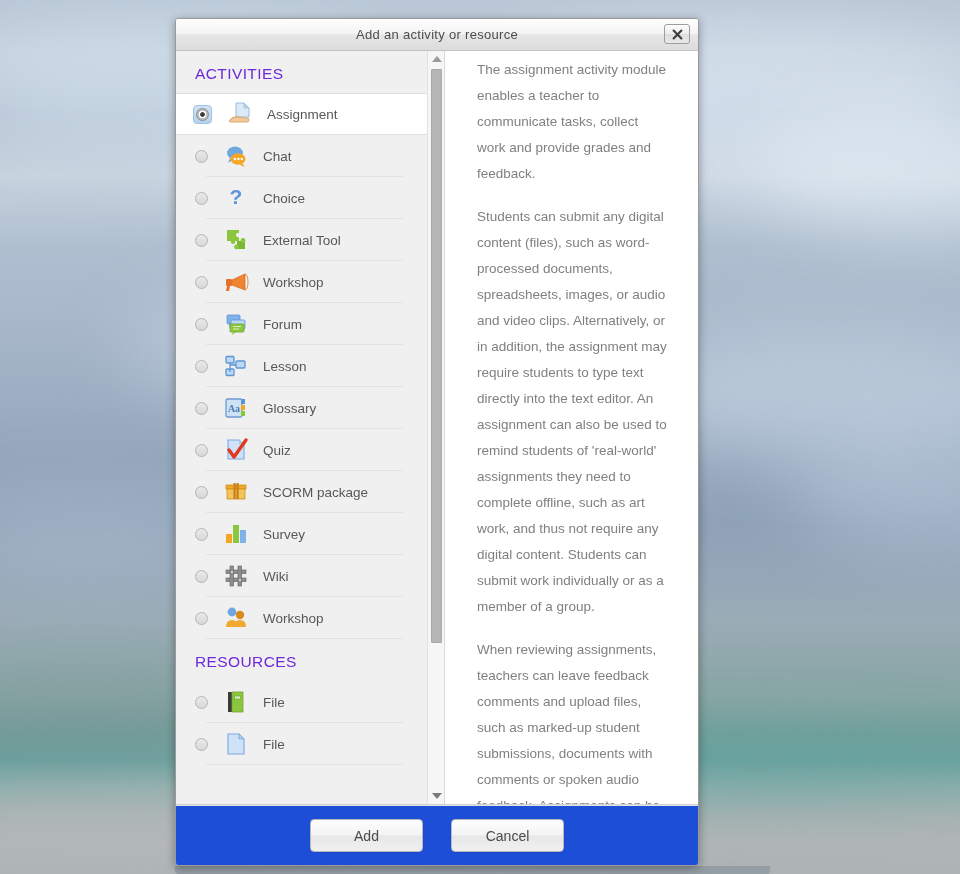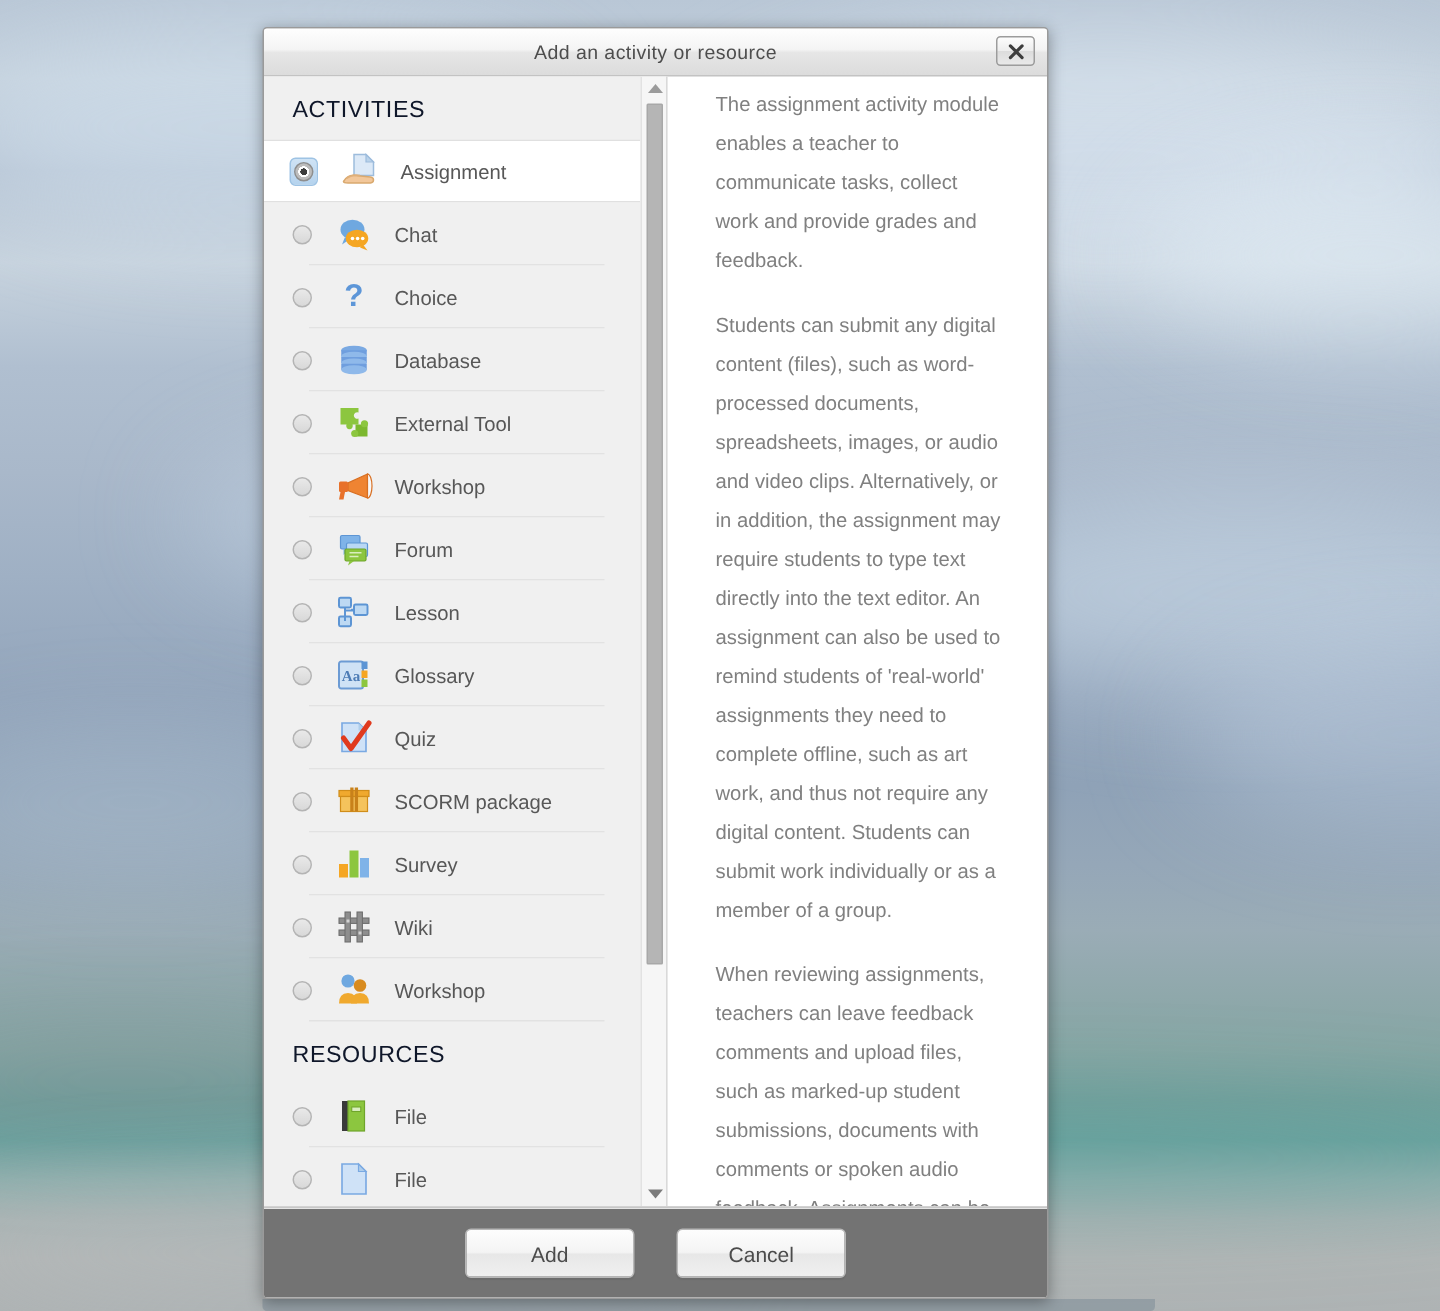--- a/index.html
+++ b/index.html
@@ -128,7 +128,7 @@
   }
   .group-heading {
     font-size: 15.5px;
-    color: #0f172a;
+    color: #6d28d9;
     padding: 14px 0 10px 19px;
     letter-spacing: .4px;
     background: #f0f0f0;

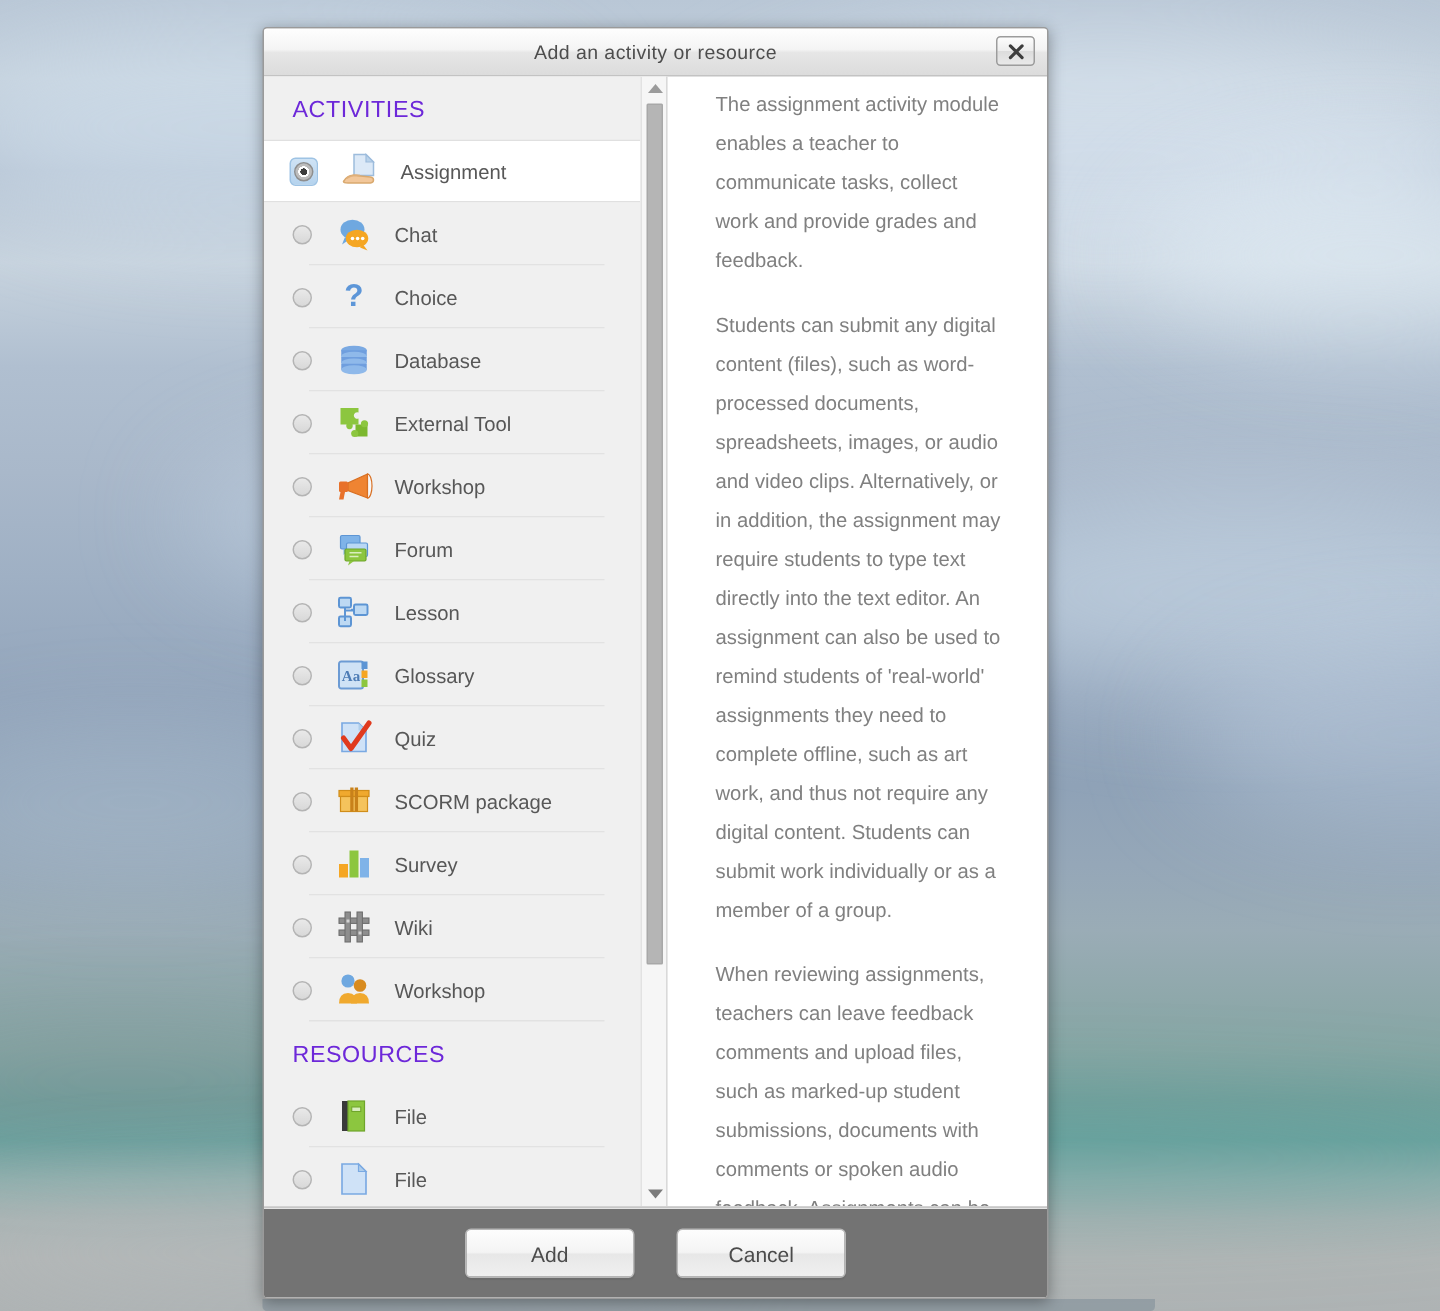--- a/index.html
+++ b/index.html
@@ -367,21 +367,6 @@
           <div class="option-label">Choice</div>
         </div>
 
-        <div class="option-row">
-          <div class="radio"></div>
-          <div class="option-icon">
-            <svg width="26" height="26" viewBox="0 0 26 26">
-              <ellipse cx="13" cy="6.5" rx="8.5" ry="3" fill="#7aa9e2"></ellipse>
-              <rect x="4.5" y="6.5" width="17" height="4" fill="#6f9ede"></rect>
-              <ellipse cx="13" cy="10.5" rx="8.5" ry="3" fill="#8fb9ea"></ellipse>
-              <rect x="4.5" y="11" width="17" height="4" fill="#6f9ede"></rect>
-              <ellipse cx="13" cy="15" rx="8.5" ry="3" fill="#8fb9ea"></ellipse>
-              <rect x="4.5" y="15.5" width="17" height="4" fill="#6f9ede"></rect>
-              <ellipse cx="13" cy="19.5" rx="8.5" ry="3" fill="#8fb9ea"></ellipse>
-            </svg>
-          </div>
-          <div class="option-label">Database</div>
-        </div>
 
         <div class="option-row">
           <div class="radio"></div>

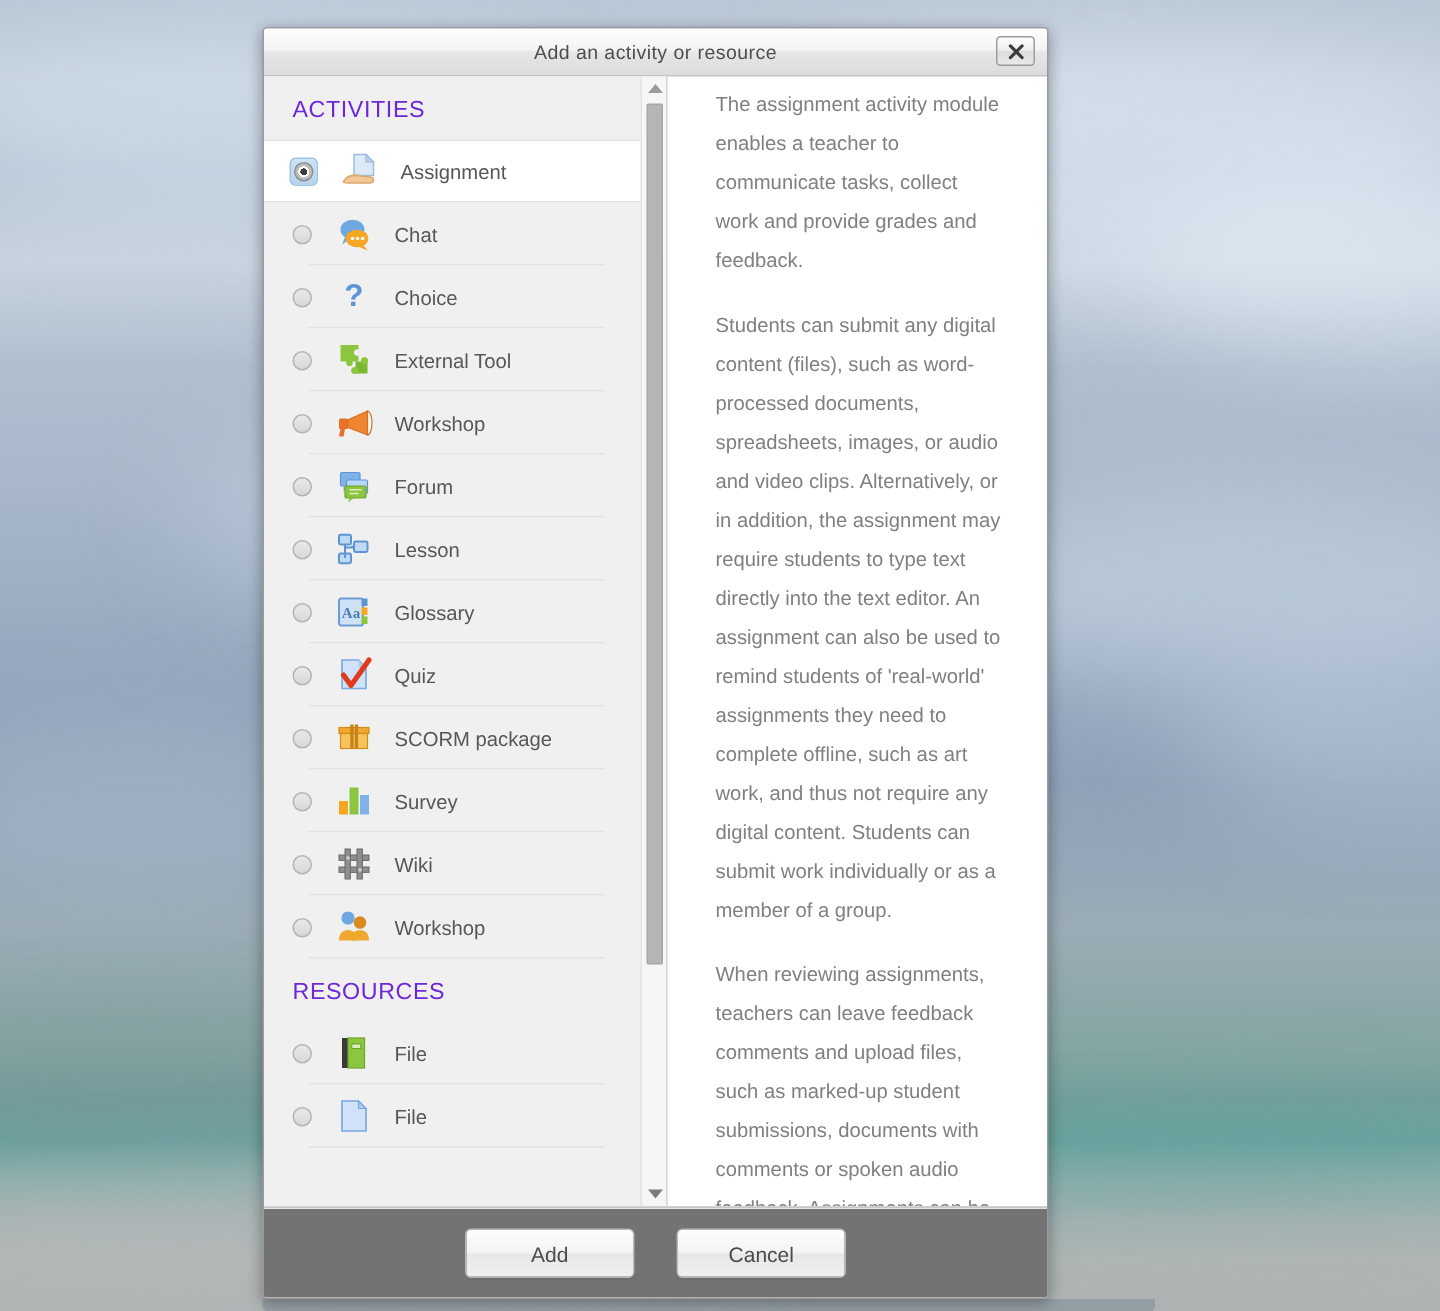--- a/index.html
+++ b/index.html
@@ -259,7 +259,7 @@
   #dialog-footer {
     flex: 0 0 60px;
     height: 60px;
-    background: #737373;
+    background: #1d4ed8;
     border-top: 1px solid #e4e4e4;
     display: flex;
     align-items: center;

